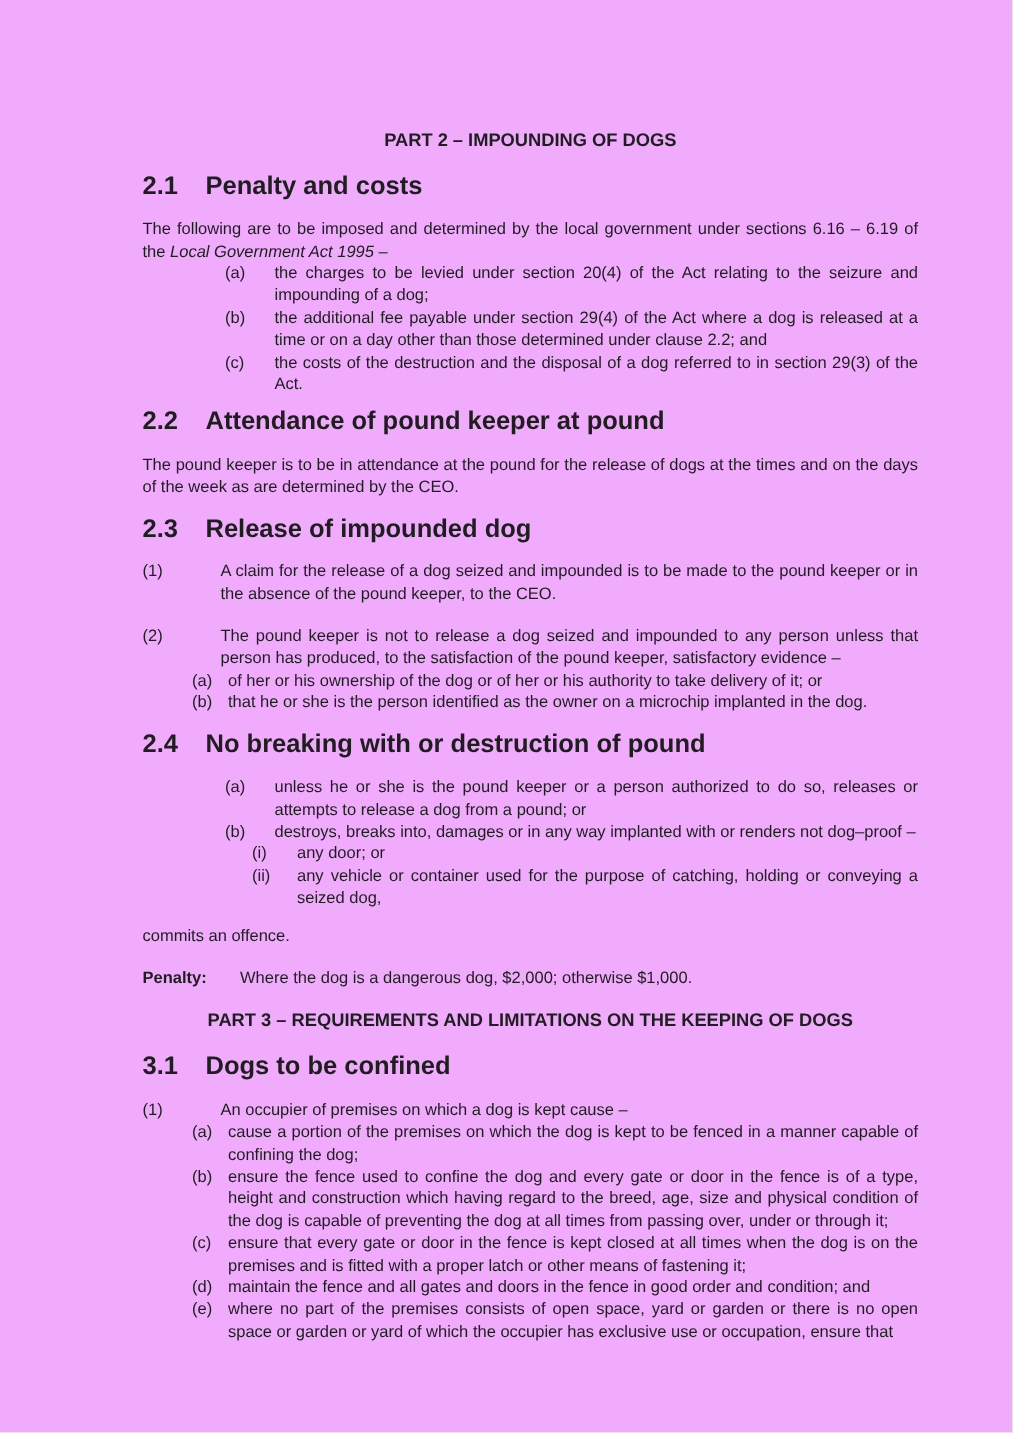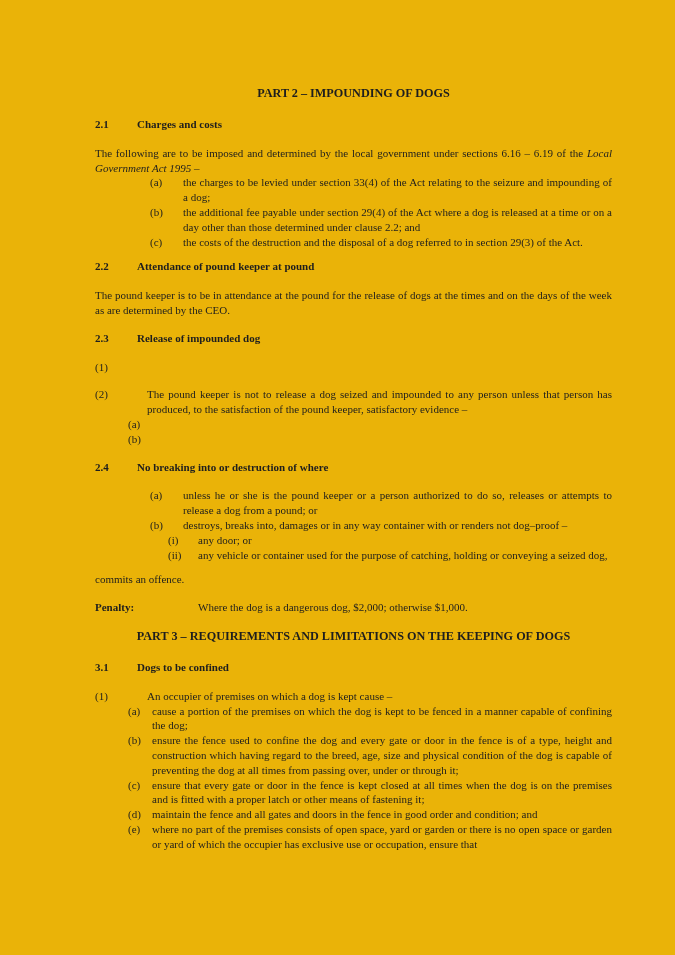--- a/index.html
+++ b/index.html
@@ -11,9 +11,9 @@
     position: relative;
     width: 675px;
     height: 955px;
-    background: #eab308;
+    background: #f0abfc;
     overflow: hidden;
-    font-family: Liberation Serif, serif;
+    font-family: Liberation Sans, sans-serif;
     color: #1e1e1e;
     font-size: 11px;
     line-height: 14.8px;

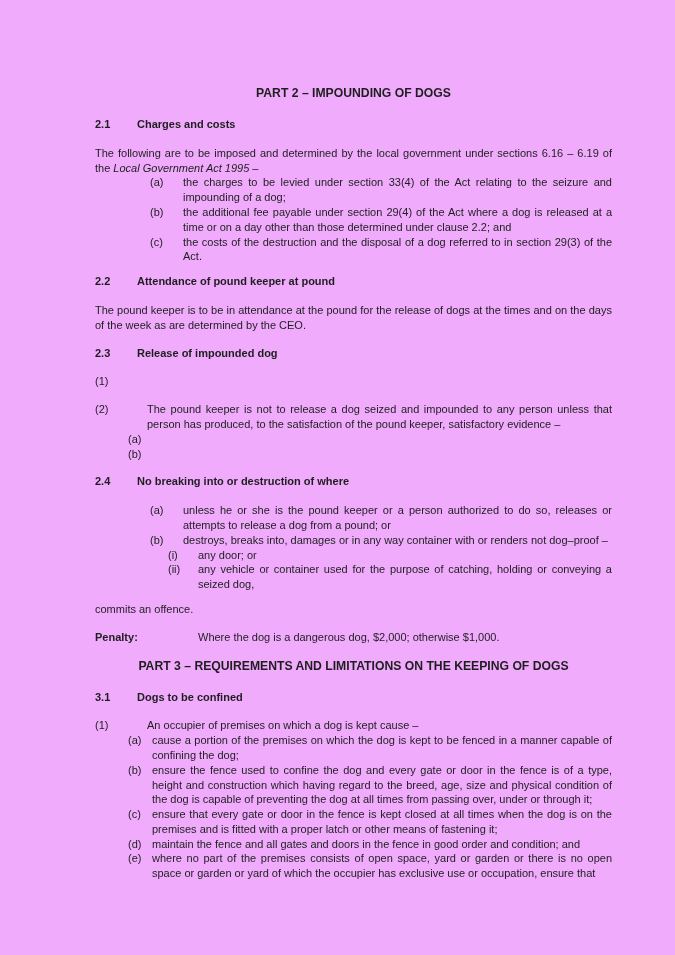--- a/index.html
+++ b/index.html
@@ -34,7 +34,7 @@
   .sec-heading {
     display: flex;
     font-weight: bold;
-    font-size: 11px;
+    font-size: 17px;
     margin: 0 0 14px 0;
     align-items: flex-end;
   }

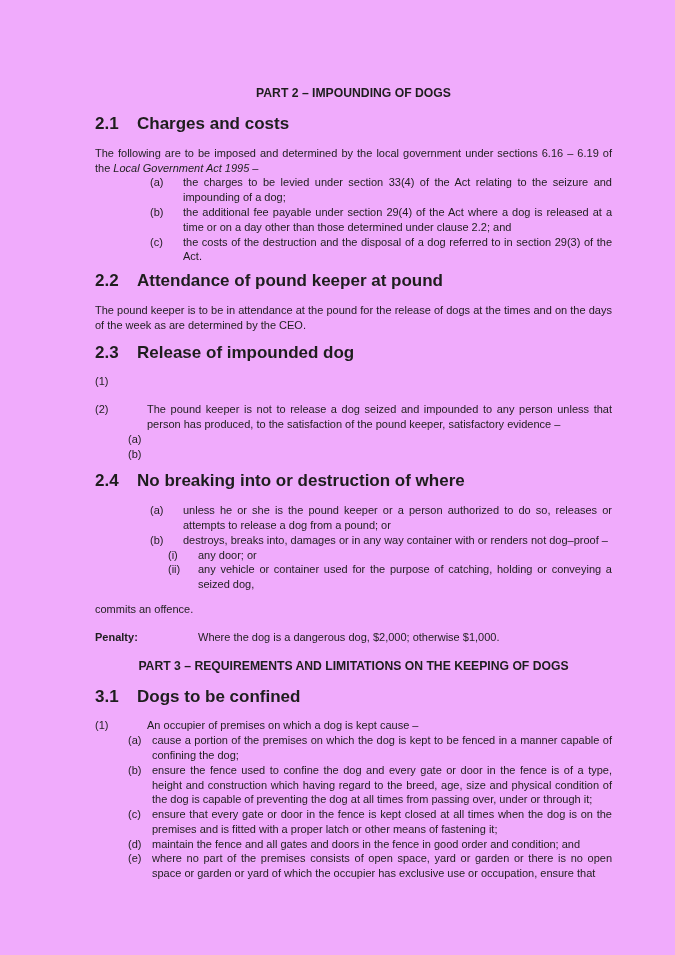--- a/index.html
+++ b/index.html
@@ -90,7 +90,7 @@
 
     <div class="sec-heading">
       <span class="sec-num">2.1</span>
-      <span class="sec-title">Charges and costs</span>
+      <span class="sec-title">Penalty and costs</span>
     </div>
     <p class="para tight"><span>The following are to be imposed and determined by the local government under sections 6.16 – 6.19 of the </span><span class="act-name">Local Government Act 1995</span><span> –</span></p>
     <div class="list">

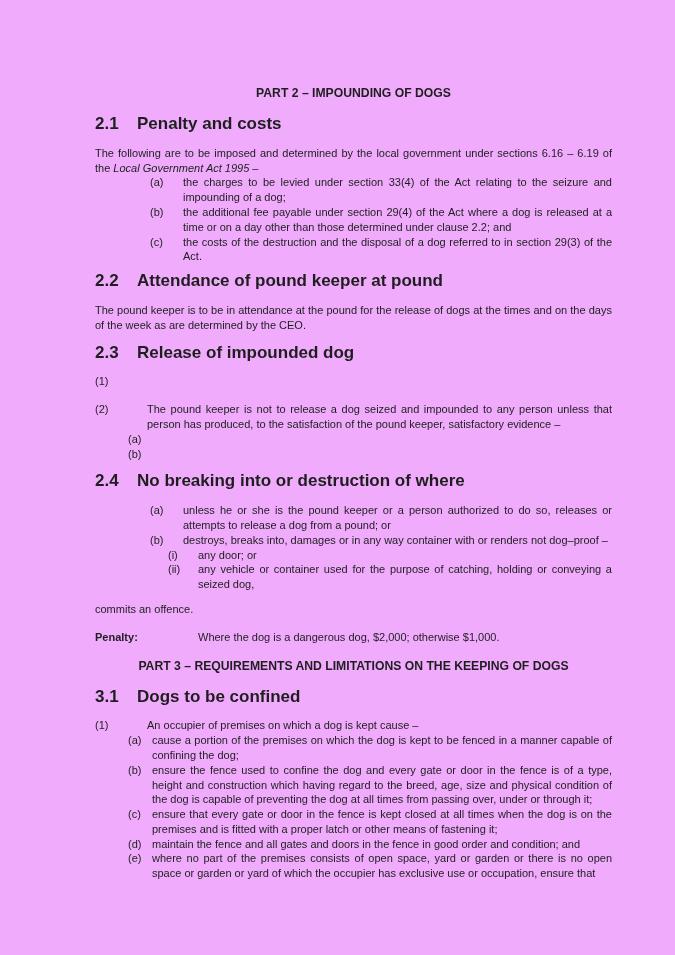--- a/index.html
+++ b/index.html
@@ -97,7 +97,7 @@
       <div class="li deep">
         <span class="li-spacer"></span>
         <span class="li-label">(a)</span>
-        <span class="li-text">the charges to be levied under section 33(4) of the Act relating to the seizure and impounding of a dog;</span>
+        <span class="li-text">the charges to be levied under section 20(4) of the Act relating to the seizure and impounding of a dog;</span>
       </div>
       <div class="li deep">
         <span class="li-spacer"></span>

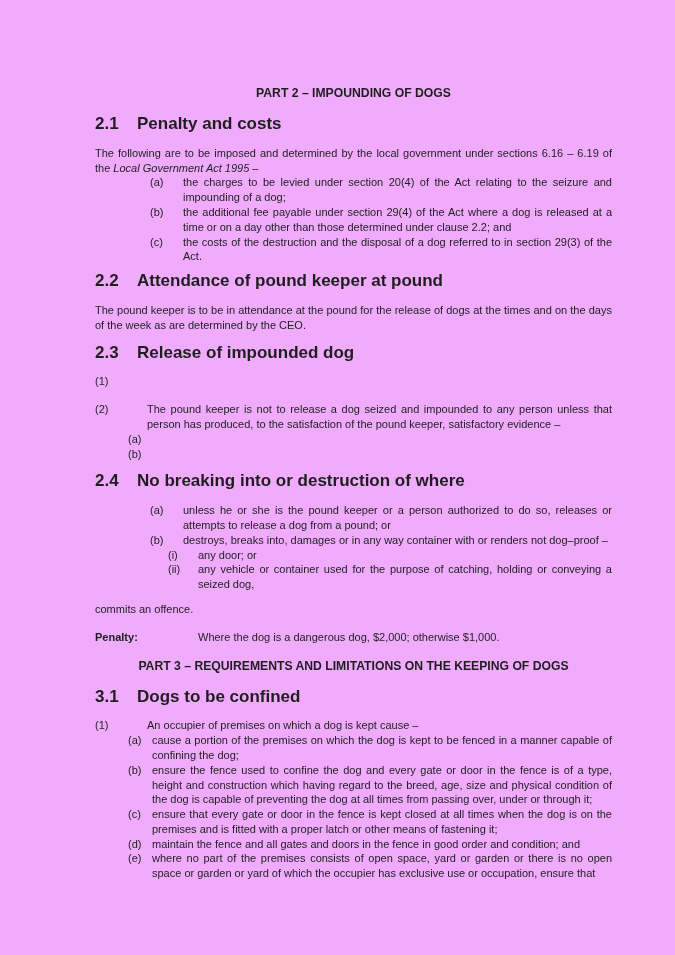--- a/index.html
+++ b/index.html
@@ -123,6 +123,7 @@
     </div>
     <div class="clause">
       <span class="clause-label">(1)</span>
+      <span class="clause-body">A claim for the release of a dog seized and impounded is to be made to the pound keeper or in the absence of the pound keeper, to the CEO.</span>
     </div>
     <div class="clause tight">
       <span class="clause-label">(2)</span>

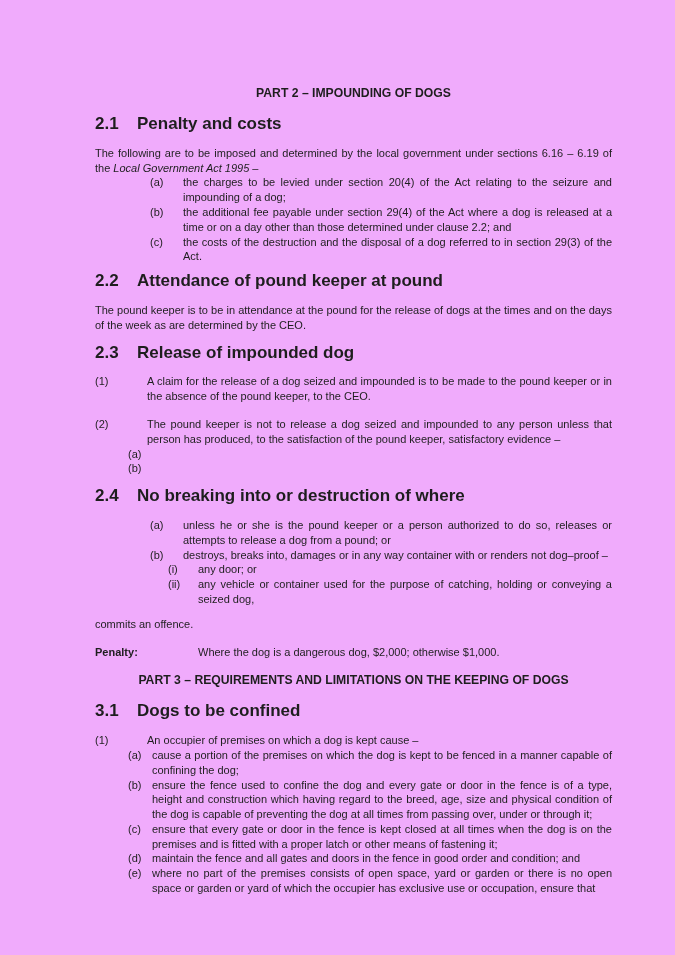--- a/index.html
+++ b/index.html
@@ -133,6 +133,7 @@
       <div class="li nested">
         <span class="li-spacer"></span>
         <span class="li-label">(a)</span>
+        <span class="li-text">of her or his ownership of the dog or of her or his authority to take delivery of it; or</span>
       </div>
       <div class="li nested">
         <span class="li-spacer"></span>

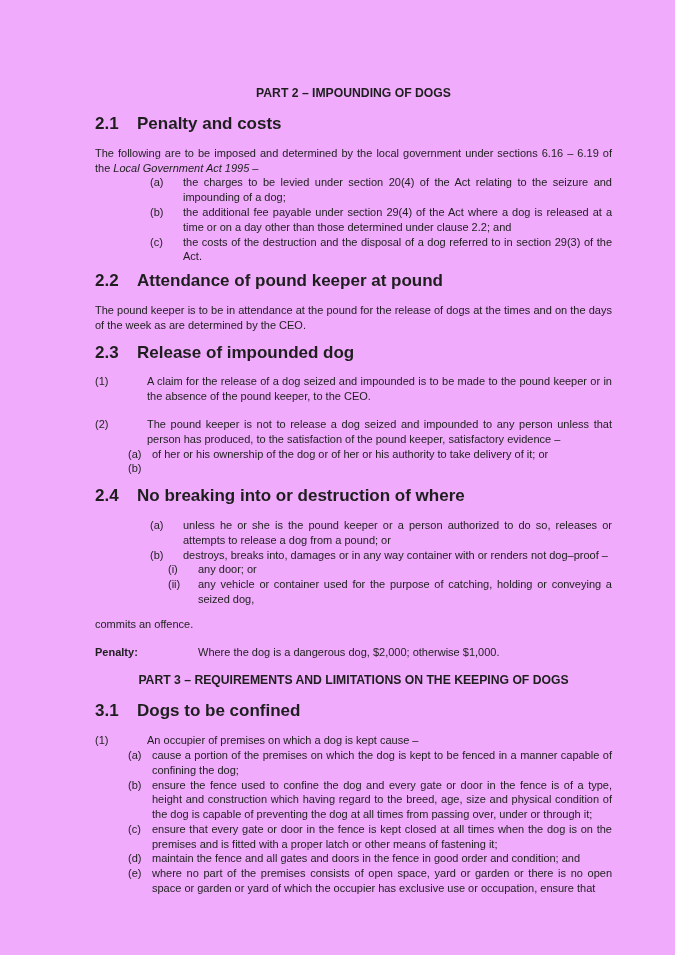--- a/index.html
+++ b/index.html
@@ -138,6 +138,7 @@
       <div class="li nested">
         <span class="li-spacer"></span>
         <span class="li-label">(b)</span>
+        <span class="li-text">that he or she is the person identified as the owner on a microchip implanted in the dog.</span>
       </div>
     </div>
 

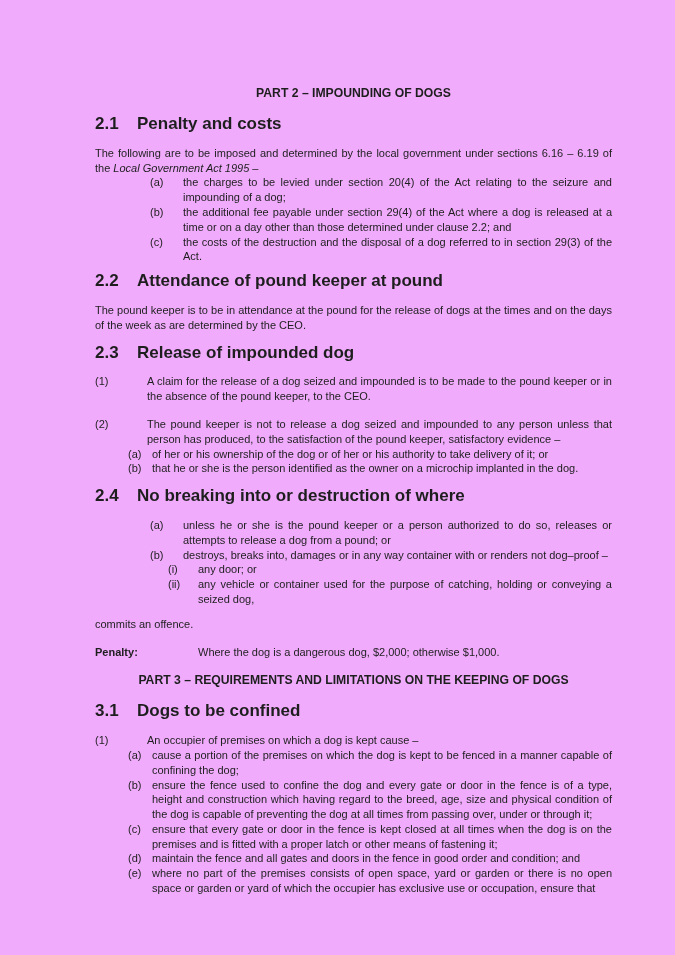--- a/index.html
+++ b/index.html
@@ -144,7 +144,7 @@
 
     <div class="sec-heading">
       <span class="sec-num">2.4</span>
-      <span class="sec-title">No breaking into or destruction of where</span>
+      <span class="sec-title">No breaking with or destruction of pound</span>
     </div>
     <div class="list">
       <div class="li deep">

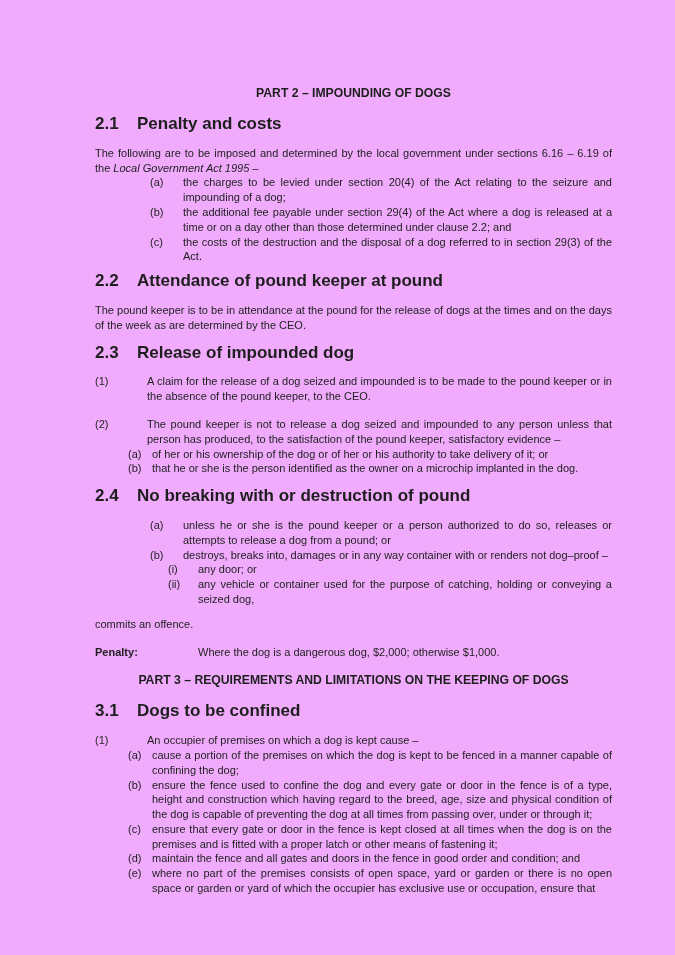--- a/index.html
+++ b/index.html
@@ -155,7 +155,7 @@
       <div class="li deep">
         <span class="li-spacer"></span>
         <span class="li-label">(b)</span>
-        <span class="li-text">destroys, breaks into, damages or in any way container with or renders not dog–proof –</span>
+        <span class="li-text">destroys, breaks into, damages or in any way implanted with or renders not dog–proof –</span>
       </div>
       <div class="li roman">
         <span class="li-spacer"></span>

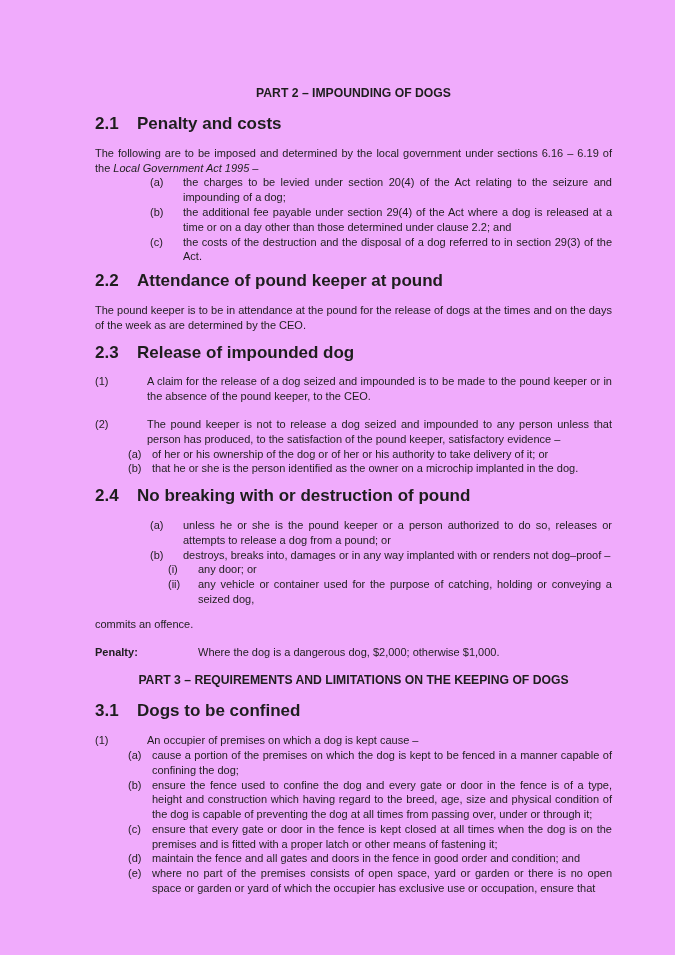--- a/index.html
+++ b/index.html
@@ -75,7 +75,6 @@
   .penalty {
     display: flex;
     margin: 0 0 14px 0;
-    gap: 38px;
   }
   .penalty-label { flex: none; width: 65px; font-weight: bold; }
   .penalty-text { flex: 1; }

